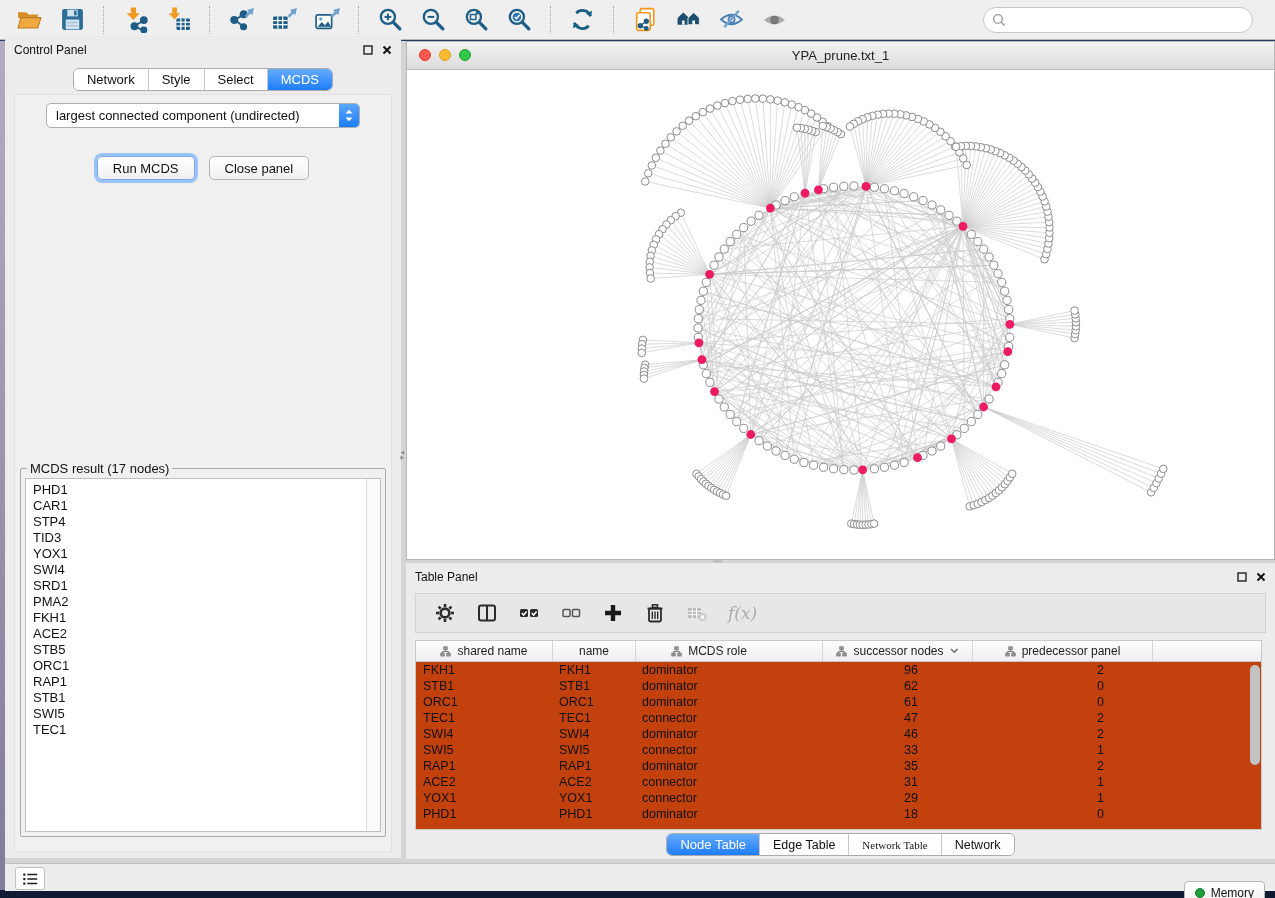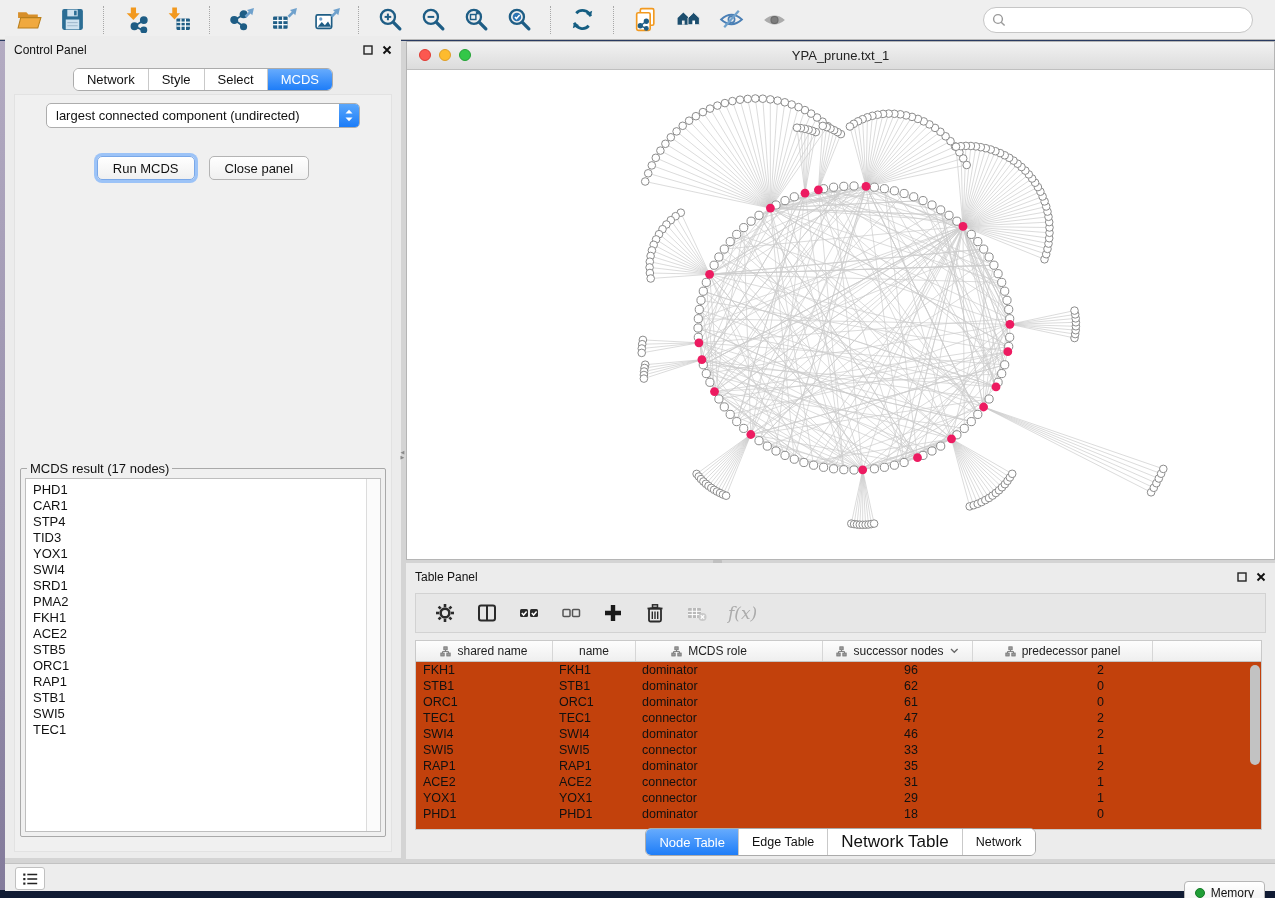--- a/index.html
+++ b/index.html
@@ -1289,7 +1289,7 @@
     <div class="tp-tabs"><span class="seg" id="tp-tabs">
           <button class="seg-btn active" style="font-size: 13px;">Node Table</button>
           <button class="seg-btn" style="font-size: 12.5px;">Edge Table</button>
-          <button class="seg-btn" style="font-size: 17px;">Network Table</button>
+          <button class="seg-btn" style="font-size: 11px; font-family: Liberation Serif, serif;">Network Table</button>
           <button class="seg-btn" style="font-size: 12.5px;">Network</button>
         </span></div>
   </div>

